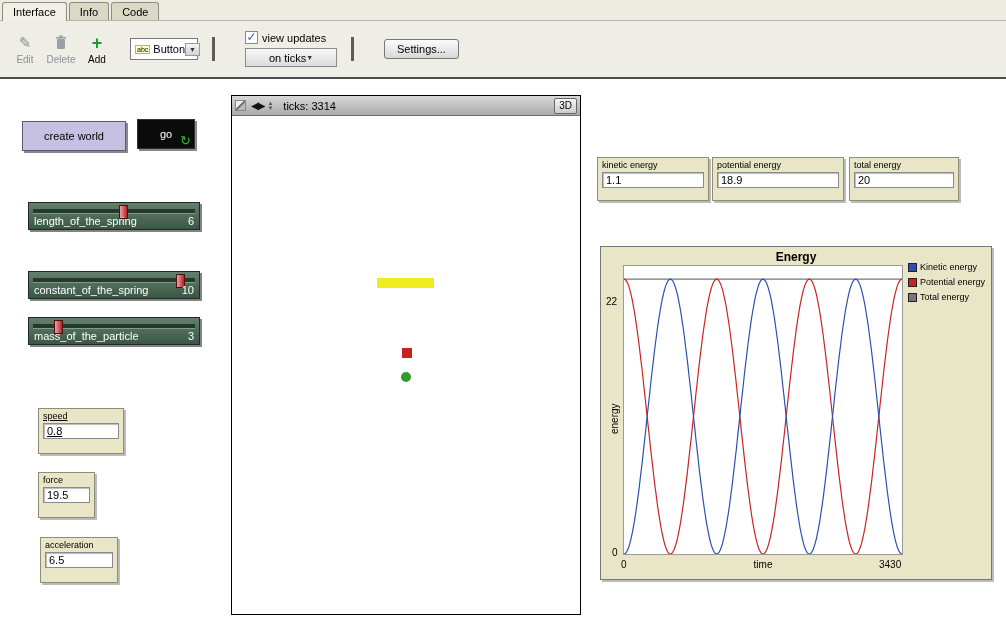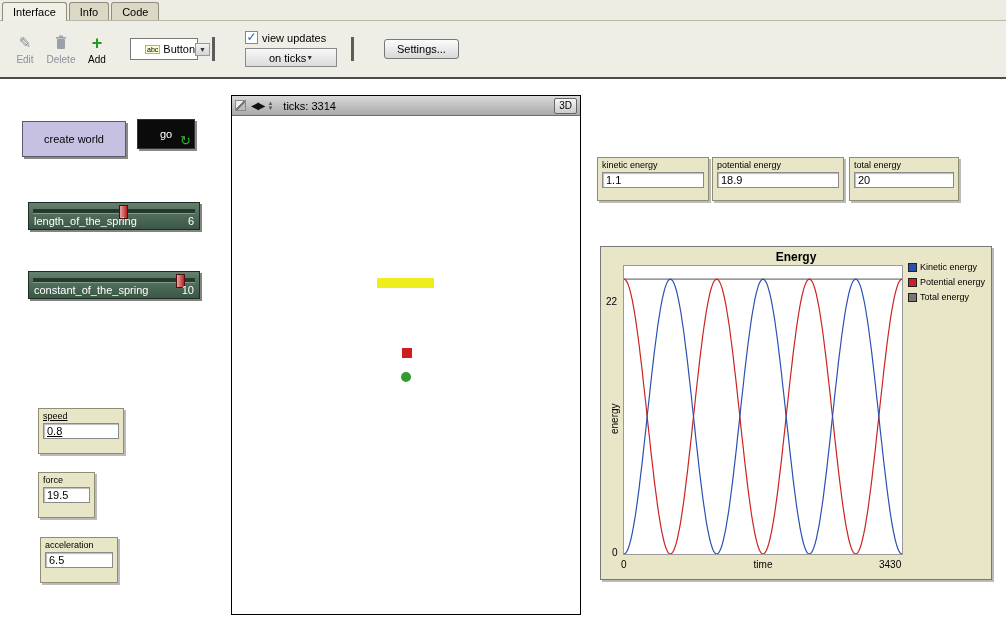--- a/index.html
+++ b/index.html
@@ -21,7 +21,7 @@
   .pencil-glyph { font-size:15px; color:#8a8f98; }
   .plus-glyph { font-size:18px; font-weight:bold; color:#1f9b22; line-height:14px; }
 
-  .chooser { display:flex; align-items:center; width:68px; height:22px; background:#fff; border:1px solid #7a7a7a; margin-left:14px; padding:0 14px; }
+  .chooser { display:flex; align-items:center; width:68px; height:22px; background:#fff; border:1px solid #7a7a7a; margin-left:14px; padding:0 4px; }
   .abc-badge { font-size:7px; border:1px solid #b9b26a; background:#ffffd8; padding:0 1px; margin-right:3px; }
   .chooser-value { flex:1; }
   .chooser-arrow { font-size:7px; color:#333; background:linear-gradient(#f4f4f4,#d4d4d4); border:1px solid #999; padding:2px 3px; }

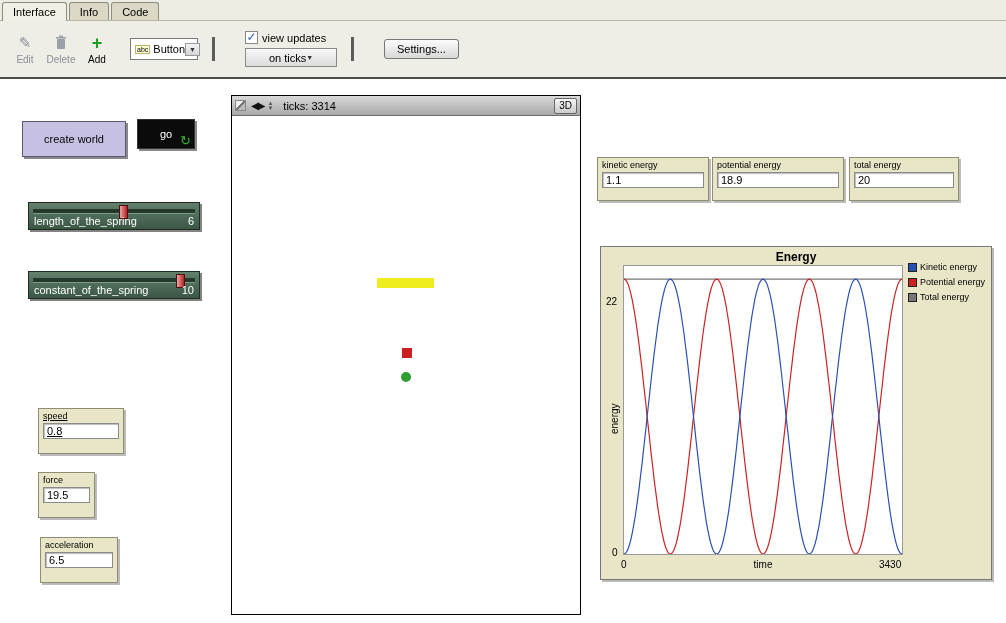--- a/index.html
+++ b/index.html
@@ -145,7 +145,7 @@
 
   <div class="main">
 
-    <div class="nl-button" style="left:22px;top:42px;width:104px;height:36px;">create world</div>
+    <div class="nl-button" style="left:22px;top:42px;width:104px;height:30px;">create world</div>
 
     <div class="go-button" style="left:137px;top:40px;width:58px;height:30px;">
       <span>go</span>

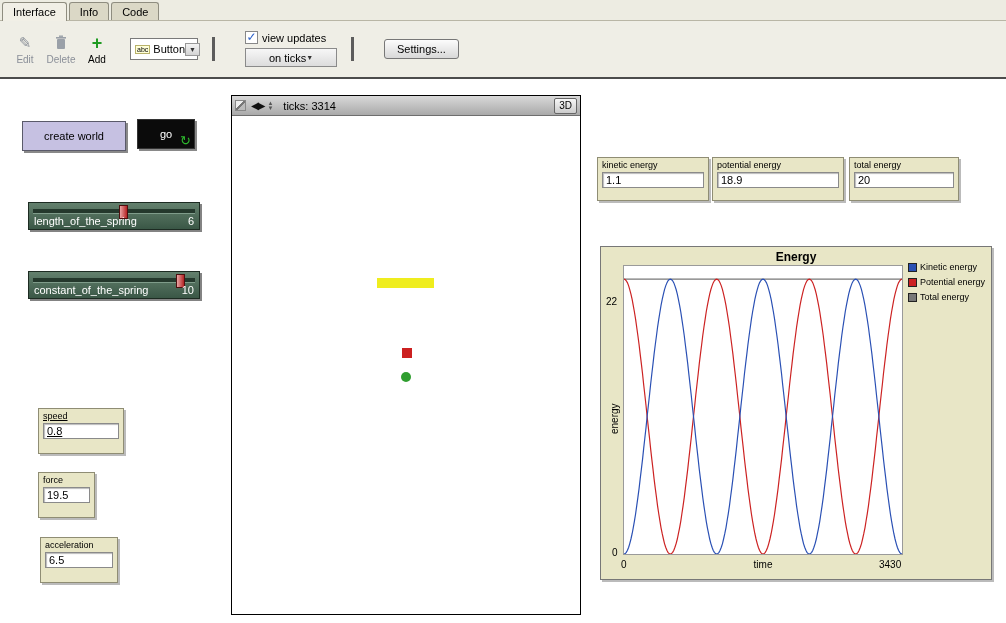--- a/index.html
+++ b/index.html
@@ -170,6 +170,14 @@
       </div>
     </div>
 
+    <div class="nl-slider" style="left:28px;top:238px;">
+      <div class="nl-slider-track"></div>
+      <div class="nl-slider-thumb" style="left: 25px;"></div>
+      <div class="nl-slider-row">
+        <span>mass_of_the_particle</span>
+        <span>3</span>
+      </div>
+    </div>
 
     <div class="monitor" style="left:38px;top:329px;width:86px;height:46px;text-decoration:underline;">
       <div class="monitor-label">speed</div>

